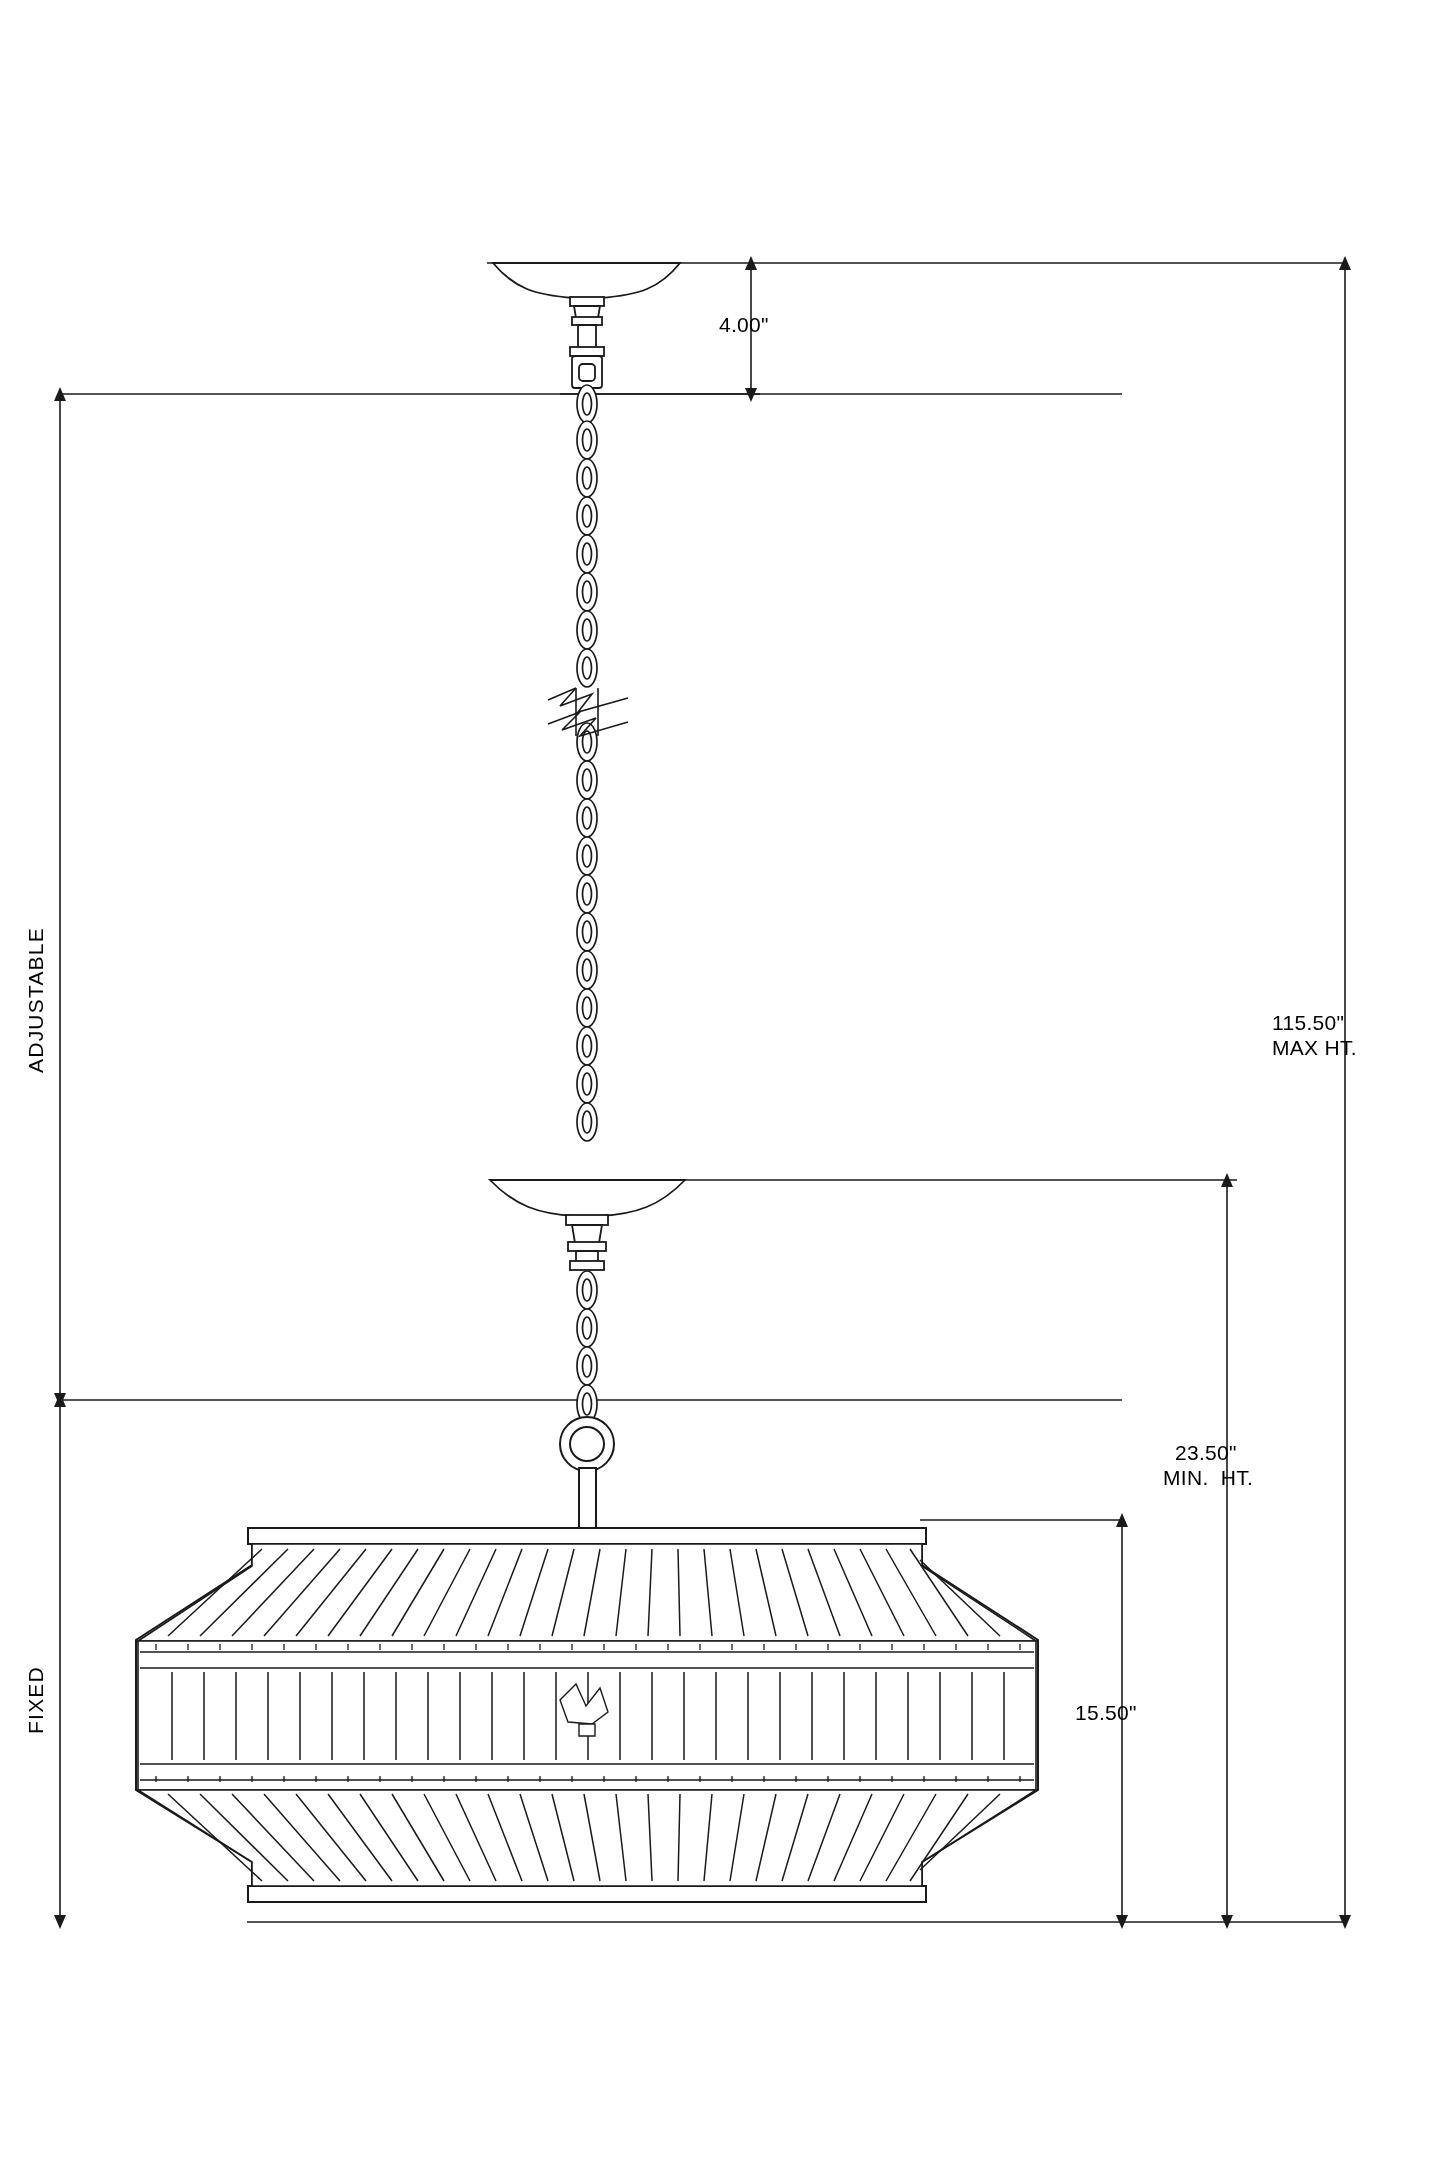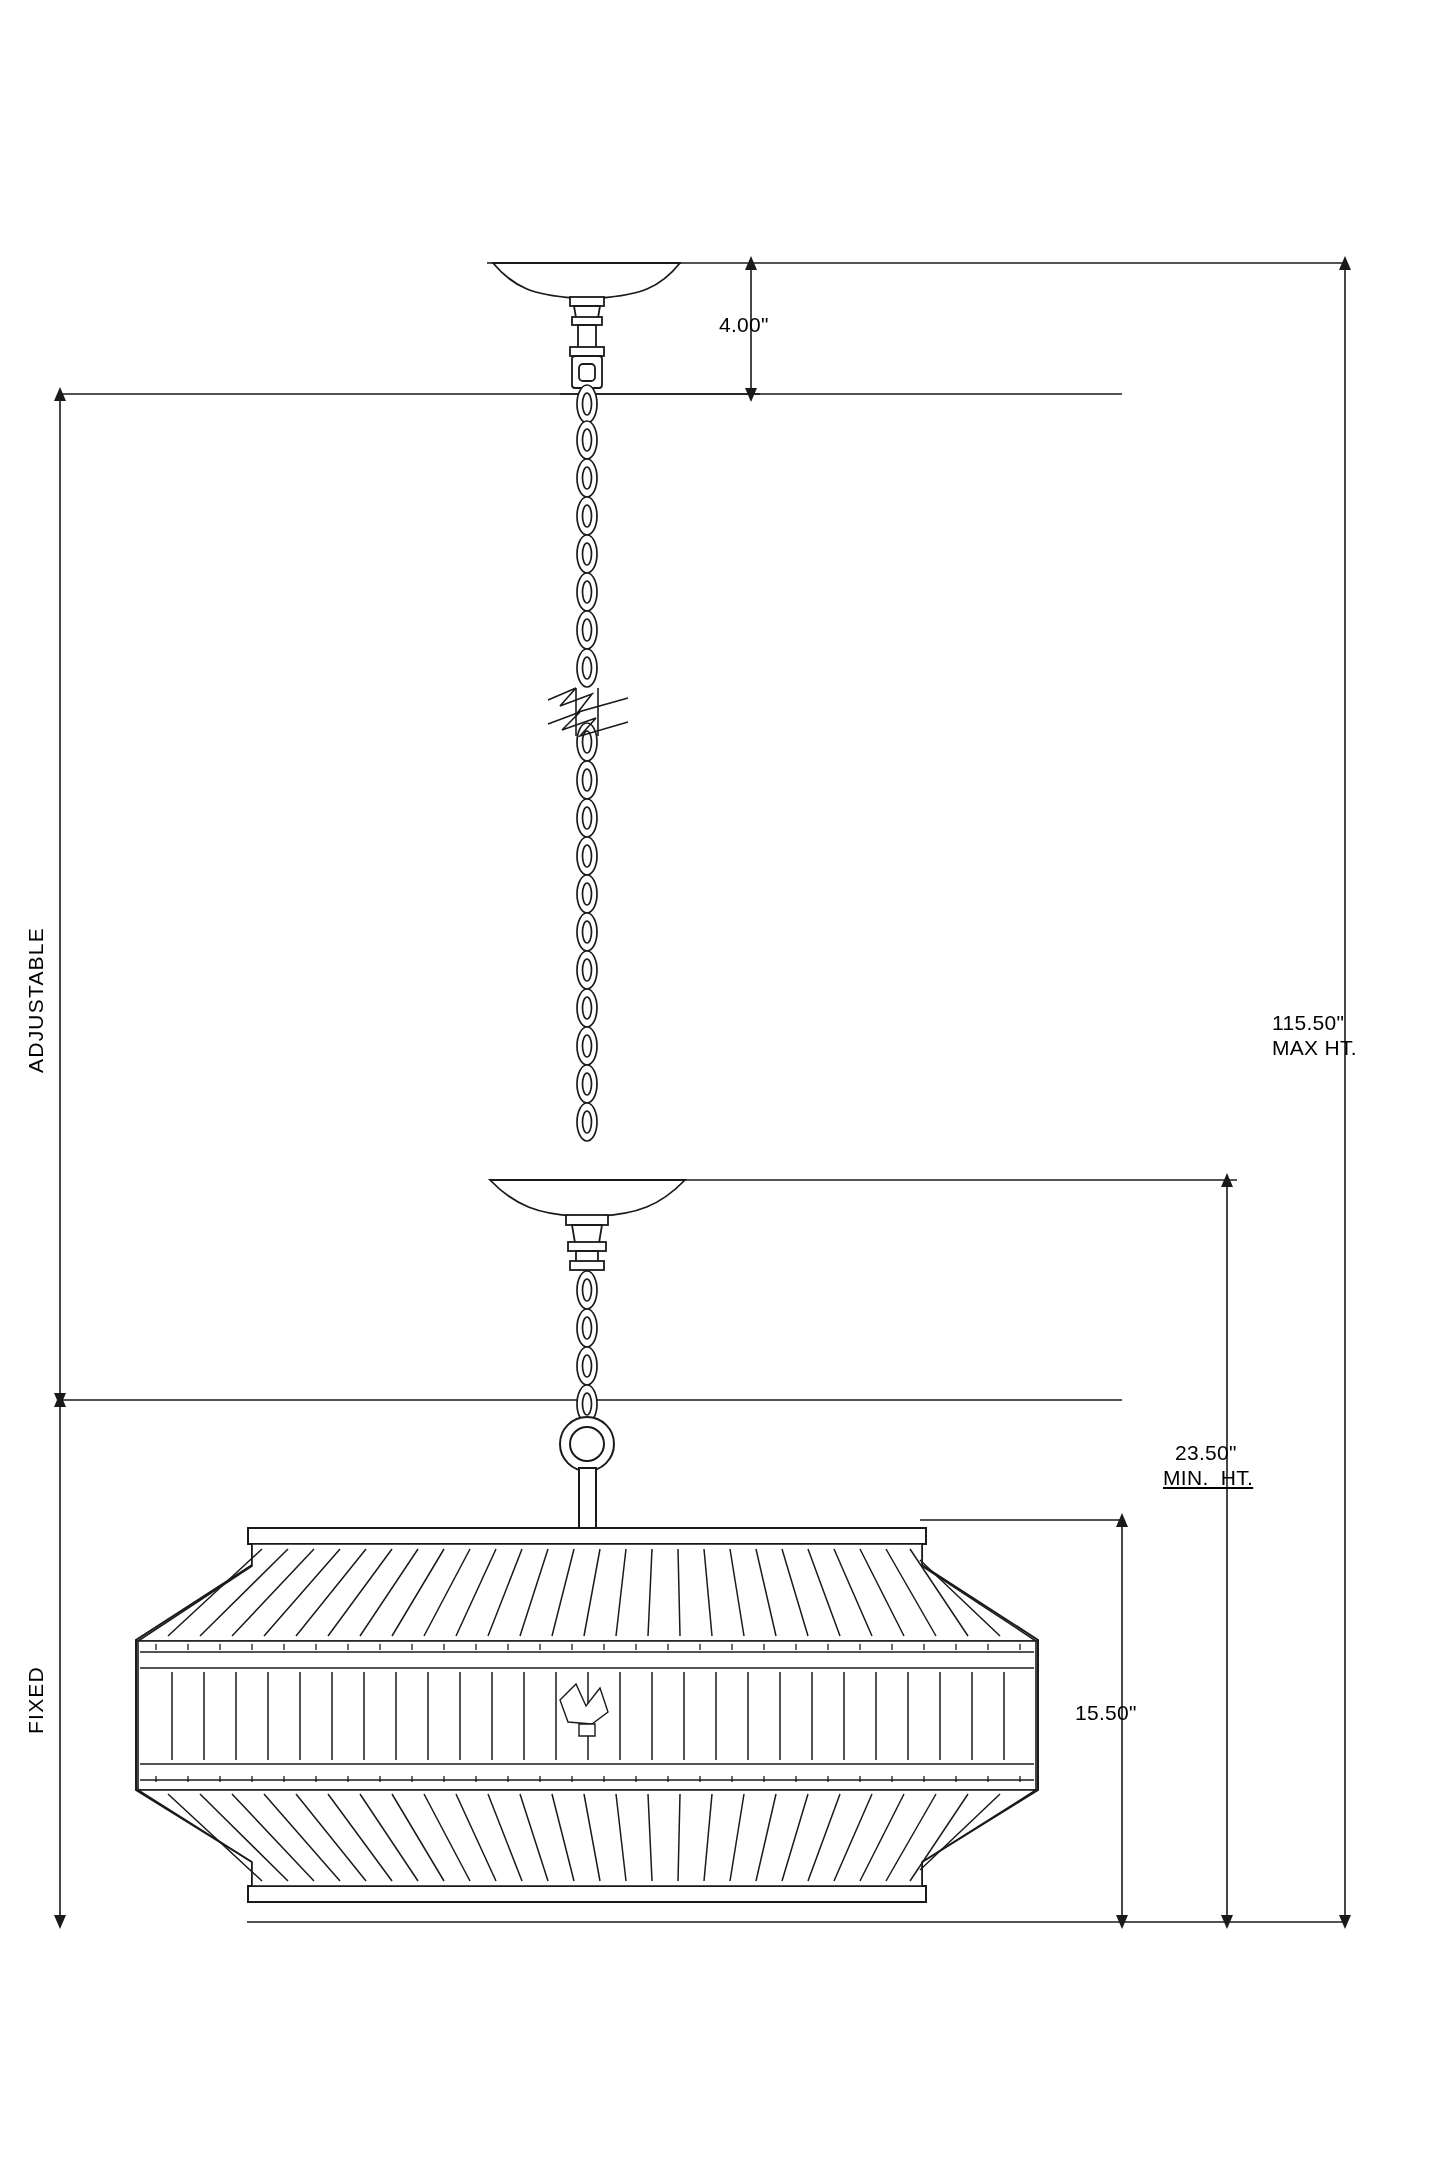--- a/index.html
+++ b/index.html
@@ -234,7 +234,7 @@
   <div class="dimlabel" style="left:1272px; top:1035px;">MAX HT.</div>
 
   <div class="dimlabel" style="left:1175px; top:1440px;">23.50"</div>
-  <div class="dimlabel" style="left:1163px; top:1465px;text-decoration:underline;">MIN.  HT.</div>
+  <div class="dimlabel" style="left:1163px; top:1465px;">MIN.  HT.</div>
 
   <div class="dimlabel" style="left:1075px; top:1700px;">15.50"</div>
 

